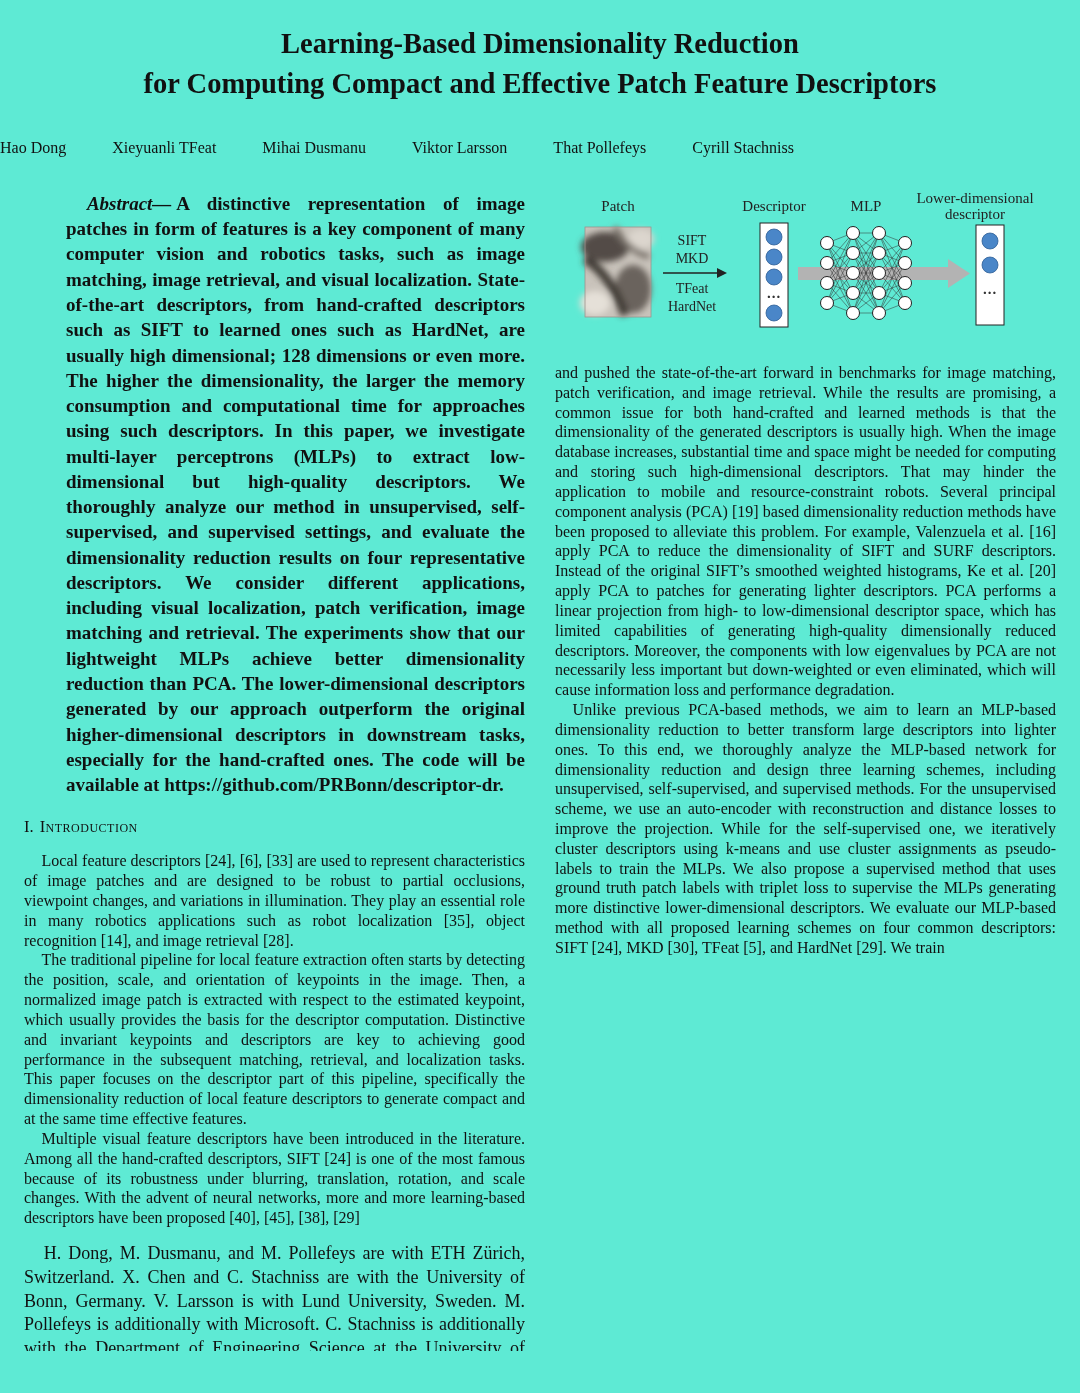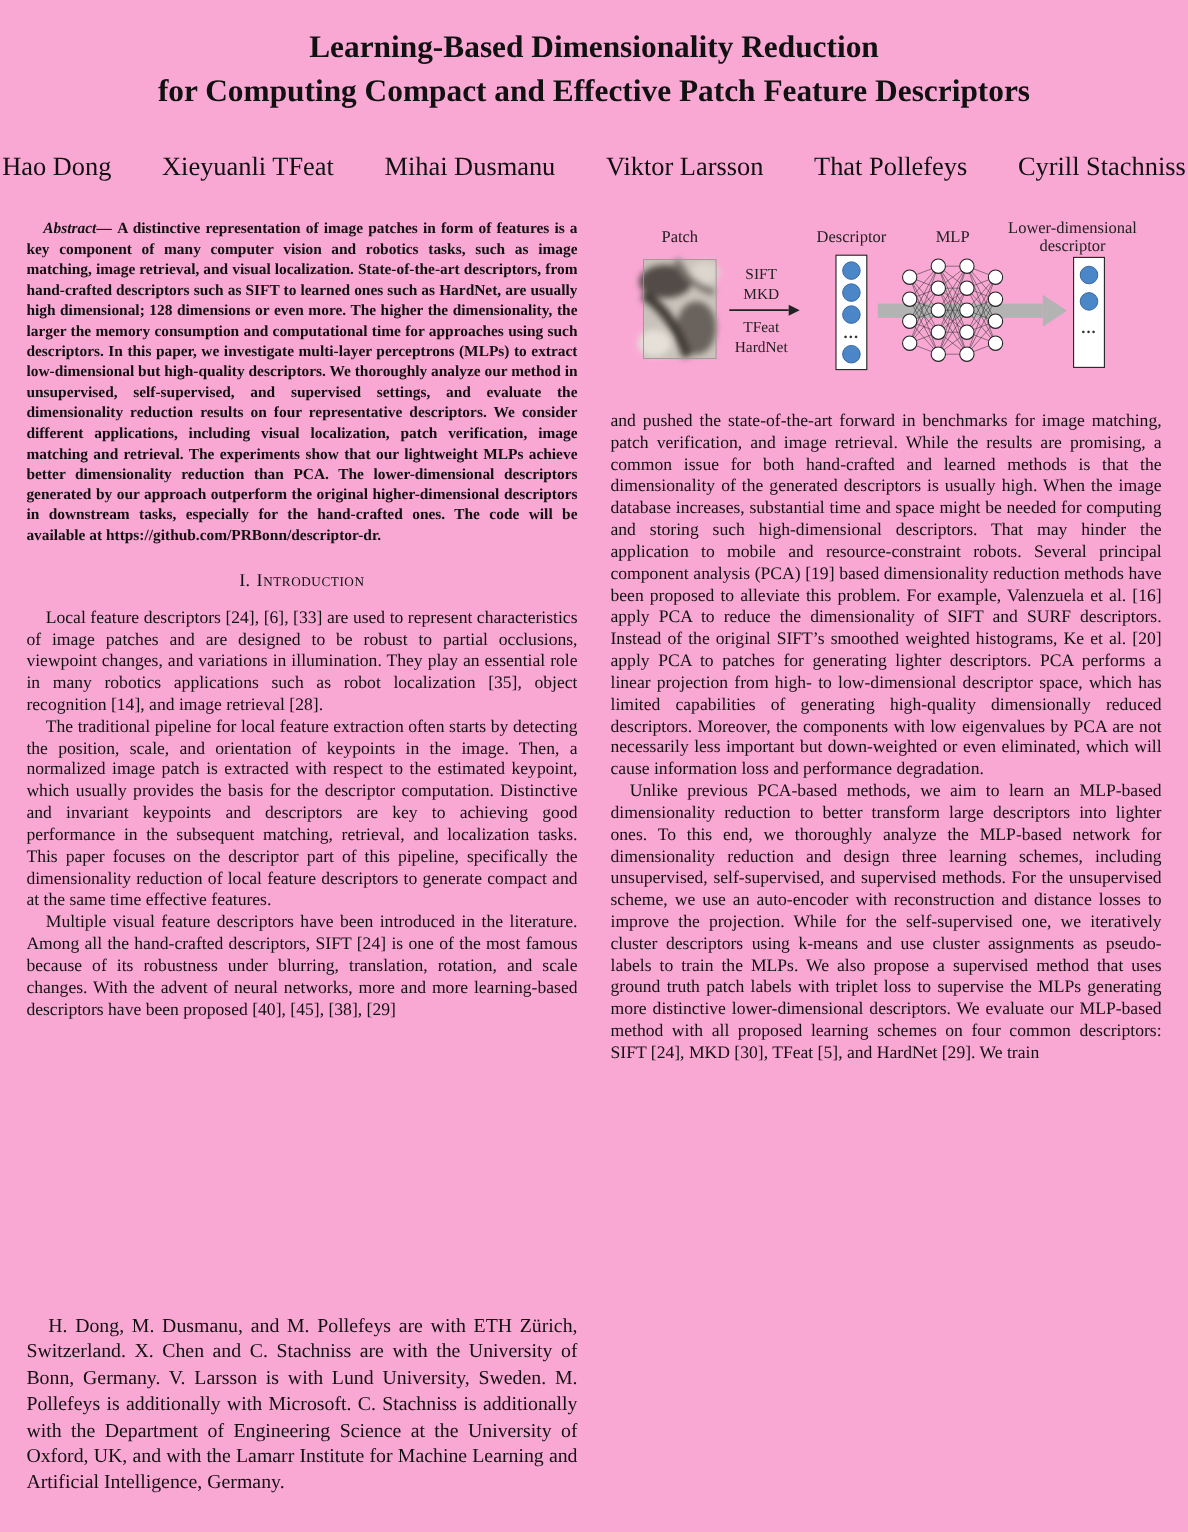--- a/index.html
+++ b/index.html
@@ -5,7 +5,7 @@
   * { margin:0; padding:0; box-sizing:border-box; }
   body { background:#e9e9e9; font-family:"Liberation Serif", serif; }
   .page {
-    width:1080px; height:1393px; margin:0 auto; background:#f9a8d4;
+    width:1080px; height:1393px; margin:0 auto; background:#5eead4;
     position:relative; overflow:hidden; color:#111;
   }
   .title-block { padding-top:24px; text-align:center; }

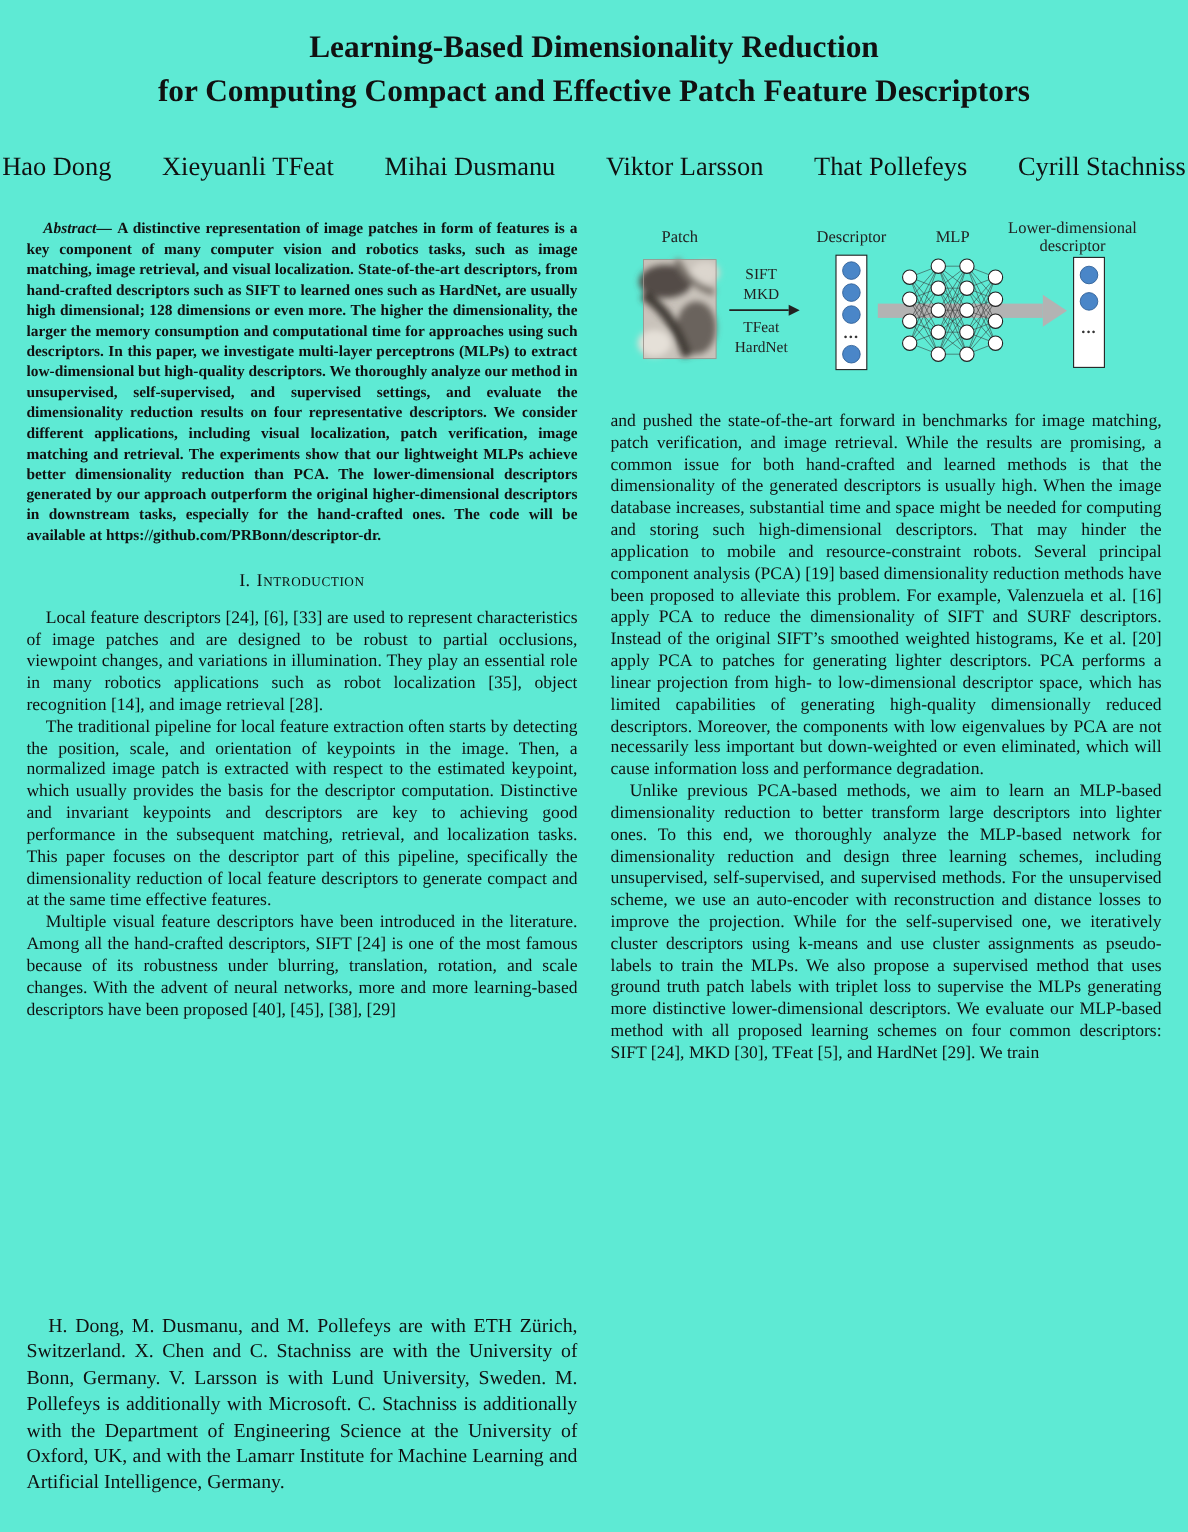--- a/index.html
+++ b/index.html
@@ -11,8 +11,8 @@
   .title-block { padding-top:24px; text-align:center; }
   .title-line { font-size:28.5px; font-weight:bold; line-height:1.42; }
   .authors-row {
-    margin-top:34px; display:flex; justify-content:center; gap:46px;
-    font-size:24px;
+    margin-top:34px; display:flex; gap:46px;
+    font-size:16px;
   }
   .columns {
     display:flex; gap:30px; margin:34px 24px 0 24px; height:1160px;

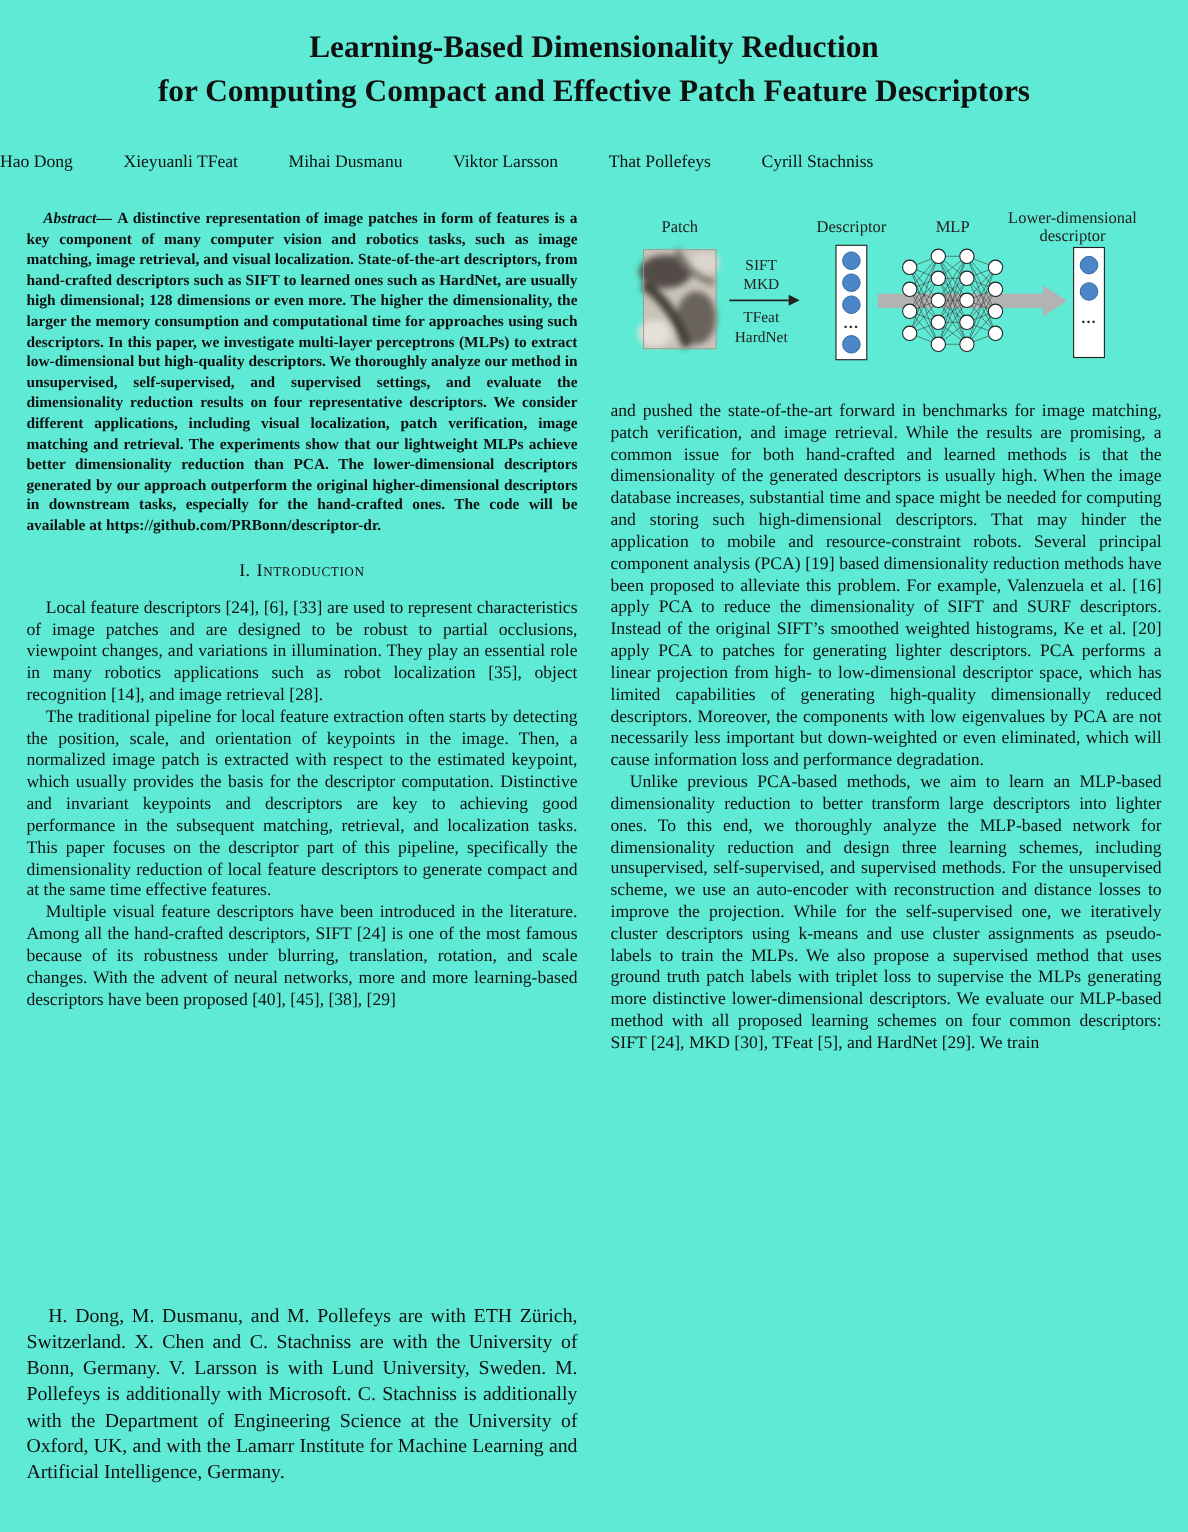--- a/index.html
+++ b/index.html
@@ -20,8 +20,9 @@
   .col { width:501px; text-align:justify; overflow:hidden; }
   .col-left { display:flex; flex-direction:column; }
   .abstract {
-    font-size:14px; font-weight:bold; line-height:1.33; text-indent:1.1em;
+    font-size:19px; font-weight:bold; line-height:1.33; text-indent:1.1em;
     overflow-wrap:break-word;
+    margin-left:42px;
   }
   .abs-label { font-style:italic; margin-right:5px; }
   .section-heading {

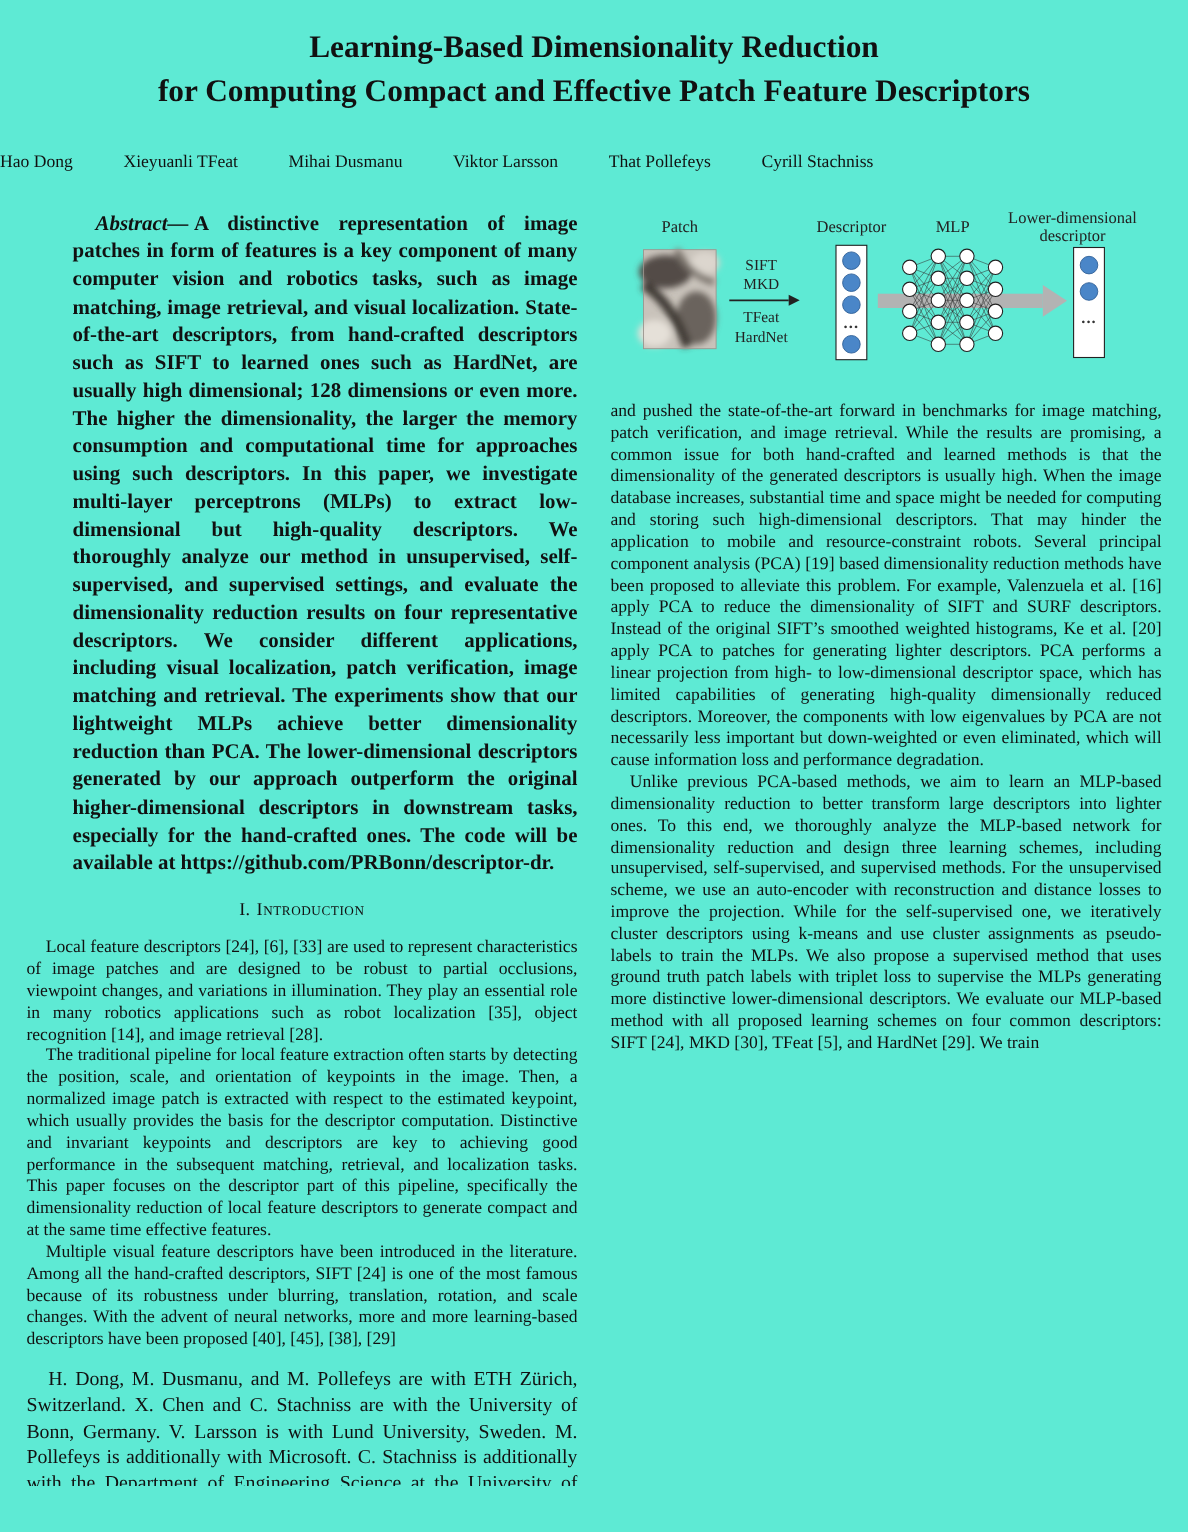--- a/index.html
+++ b/index.html
@@ -26,7 +26,7 @@
   }
   .abs-label { font-style:italic; margin-right:5px; }
   .section-heading {
-    text-align:center; font-size:16.5px; margin:20px 0 14px 0; text-indent:0;
+    font-size:16.5px; margin:20px 0 14px 0; text-indent:0;
   }
   .sc { font-variant:small-caps; letter-spacing:0.5px; margin-left:6px; }
   .body-par {

